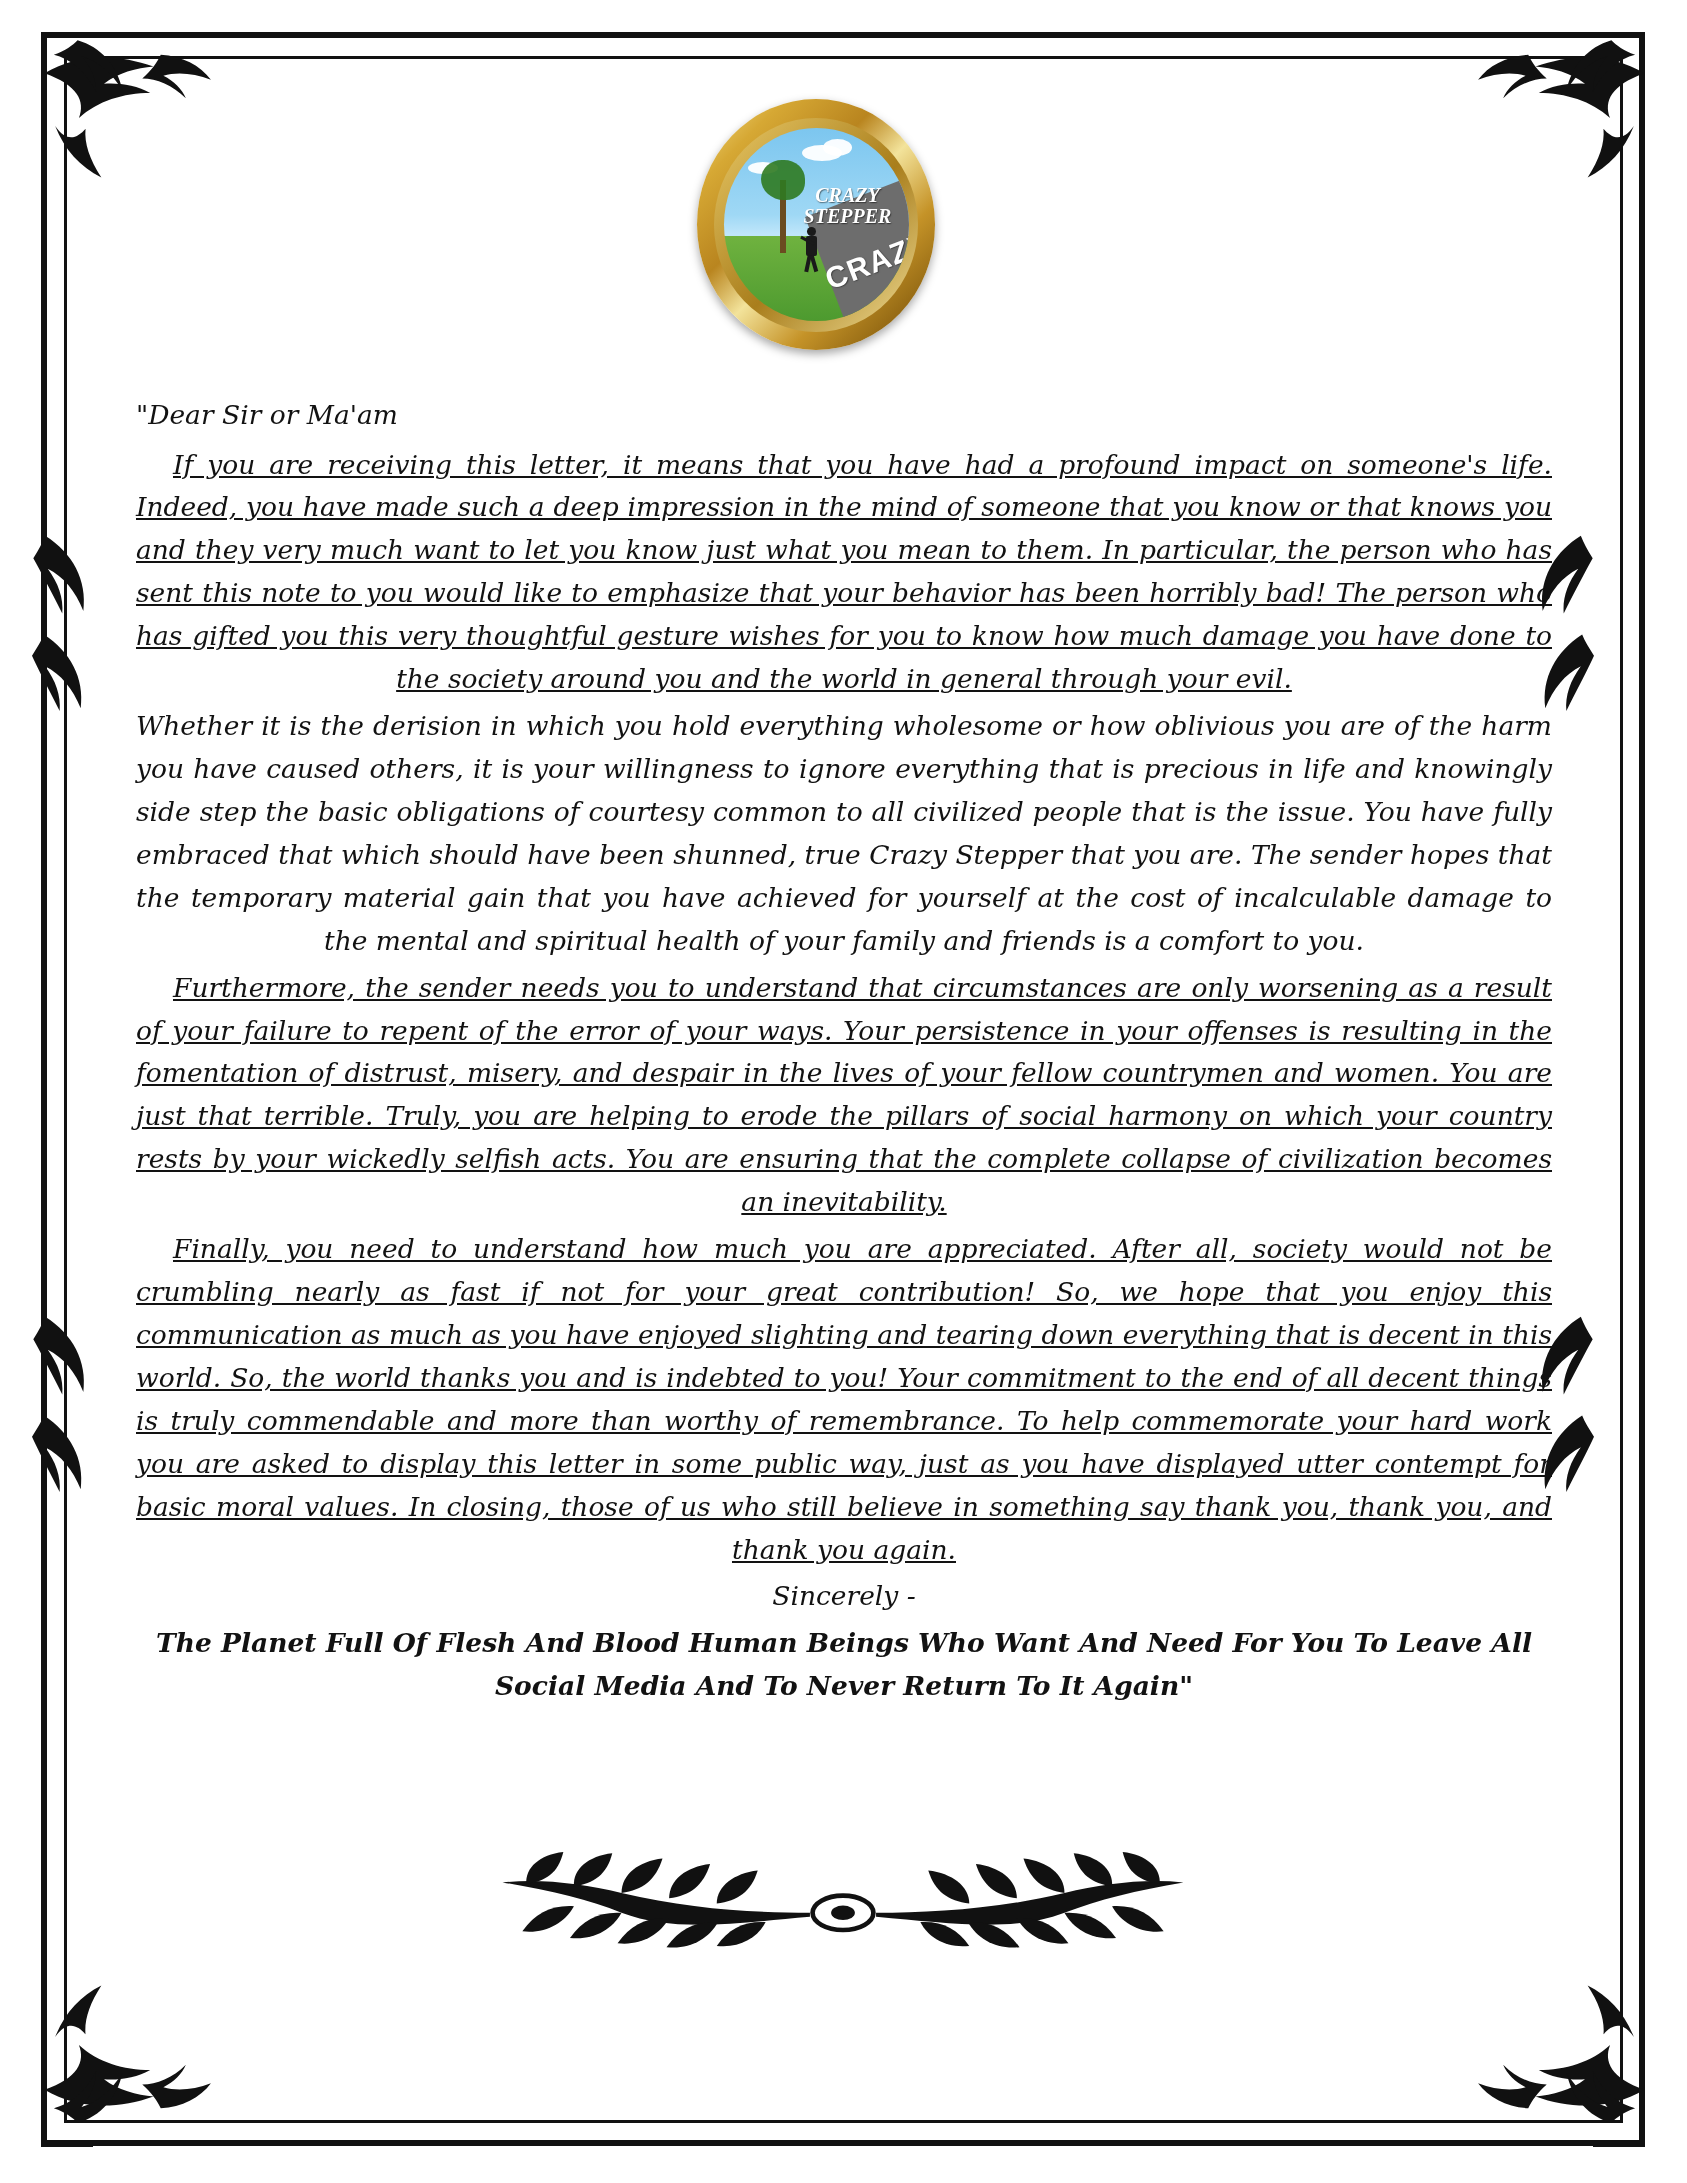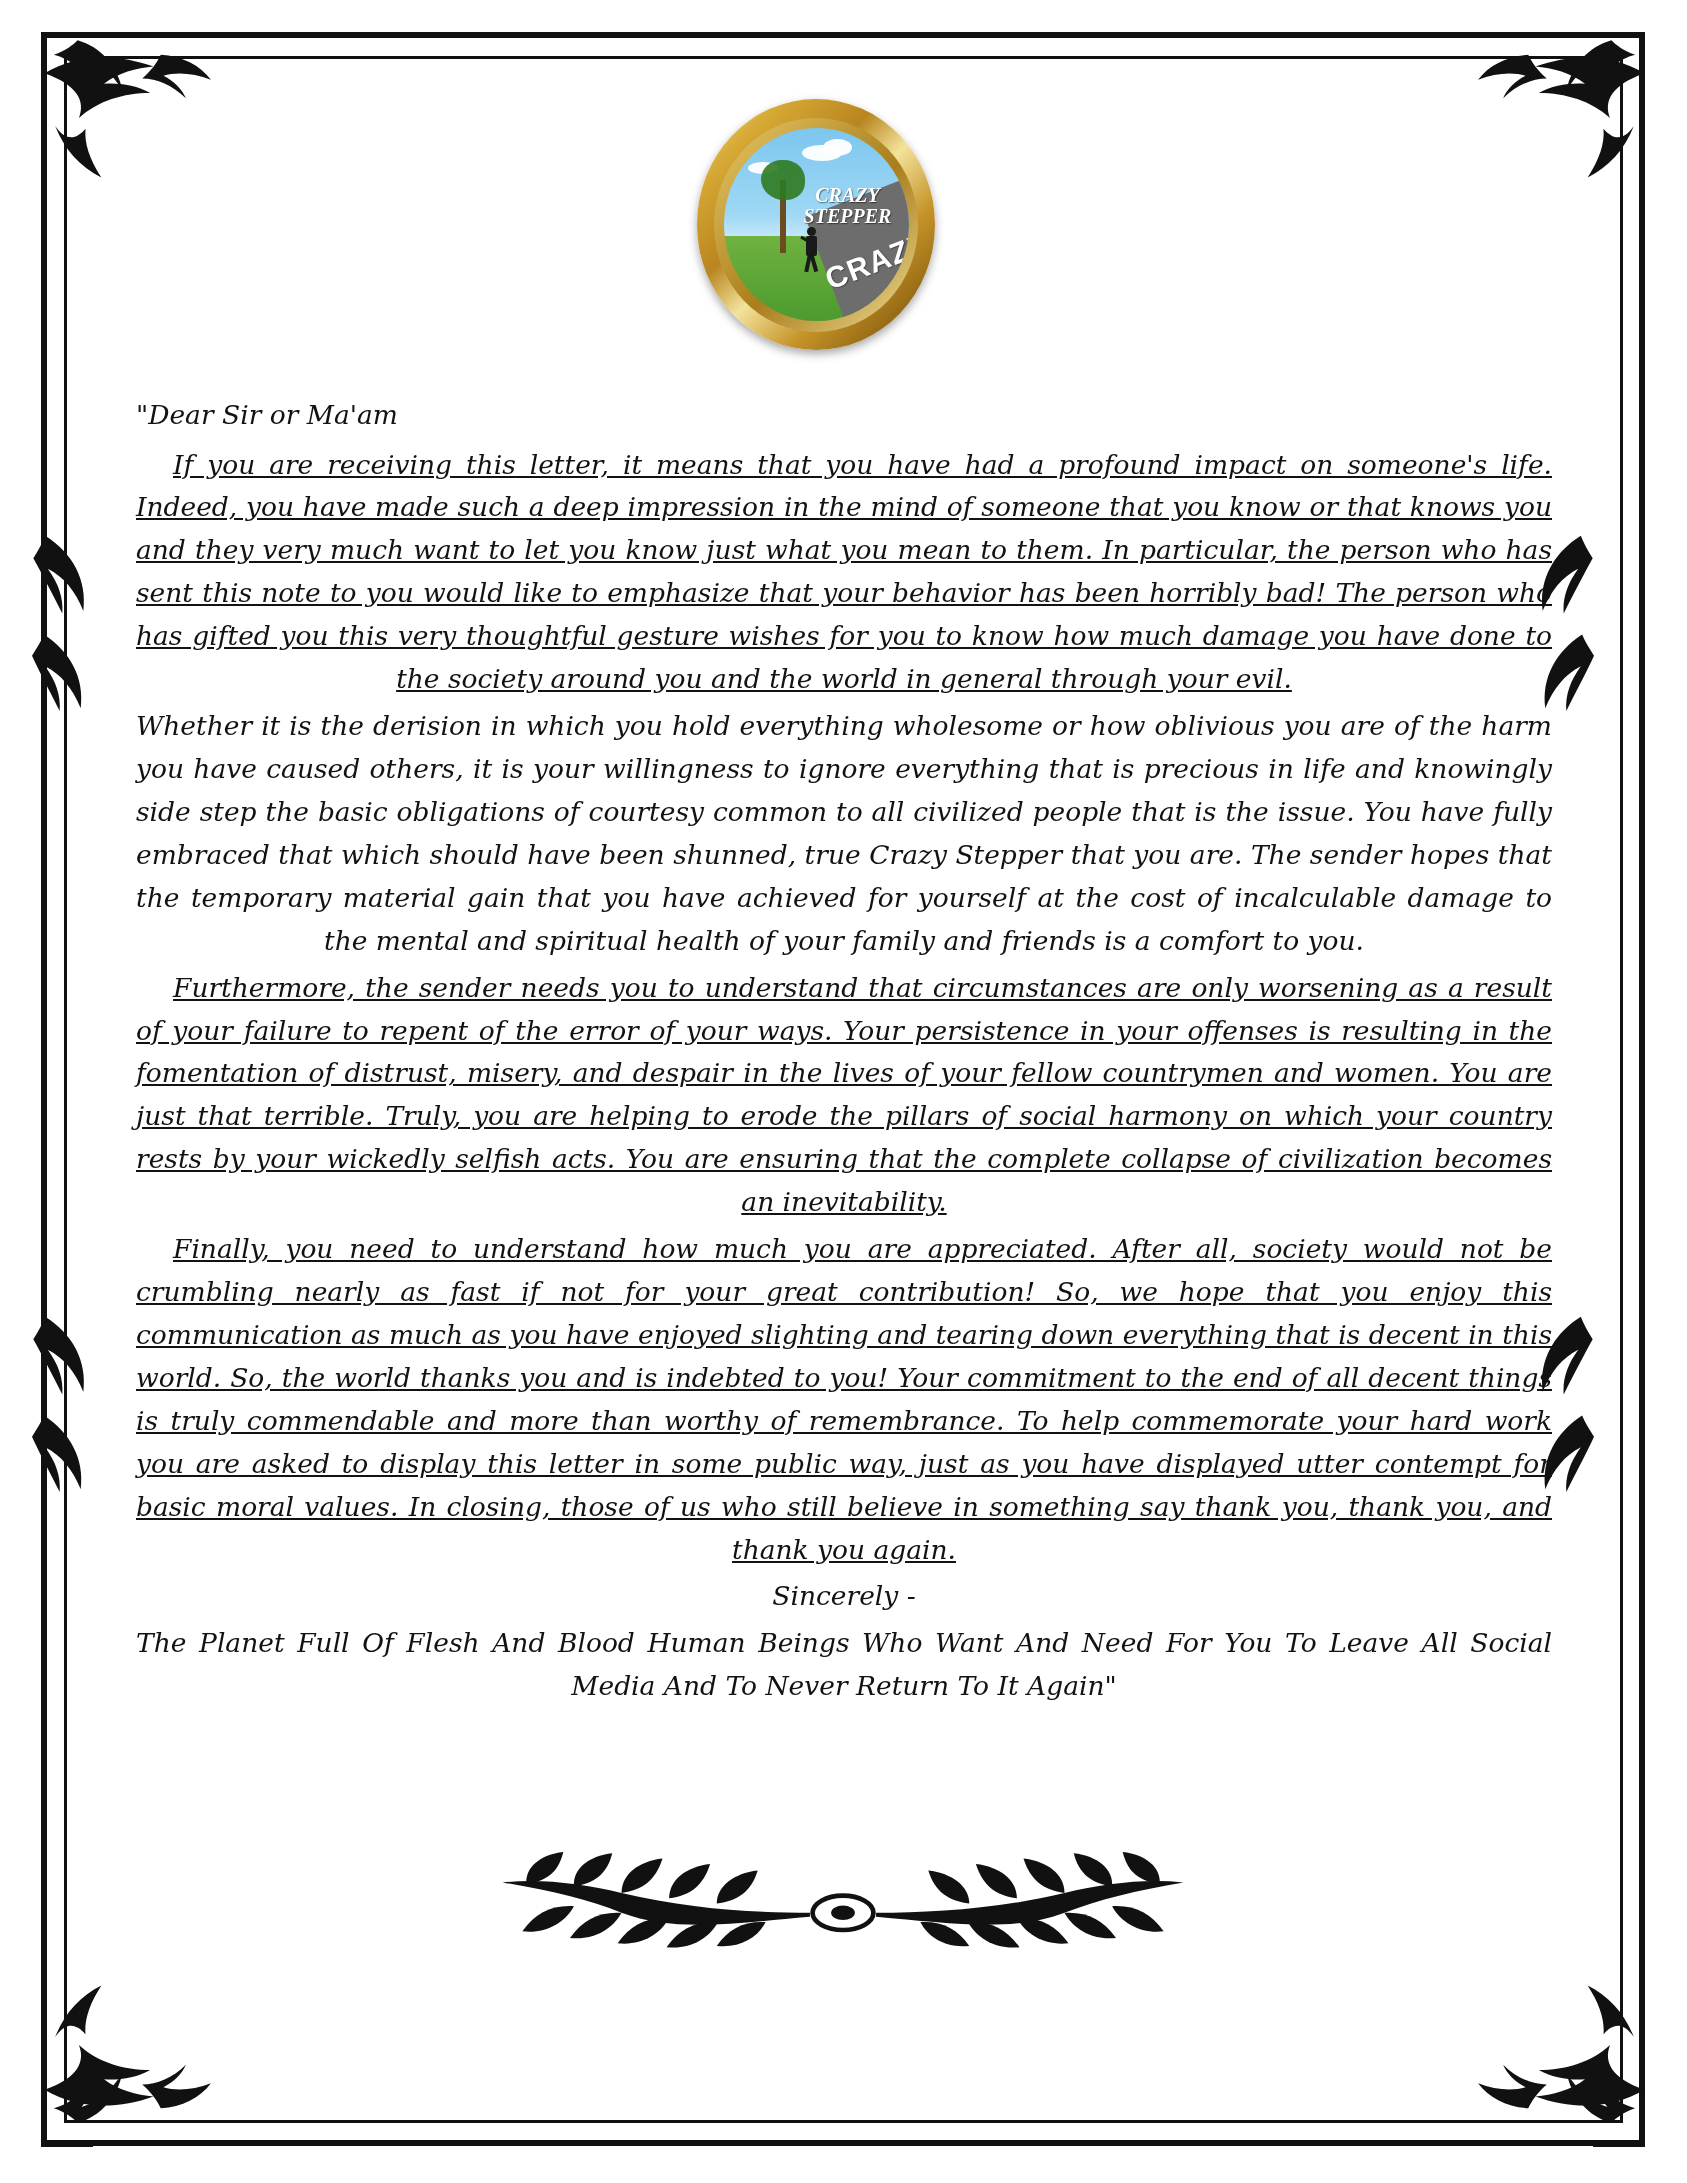--- a/index.html
+++ b/index.html
@@ -199,7 +199,9 @@
     margin-top: 2.6px;
   }
   .letter p.sender {
+    text-align: center;
     text-align-last: center;
+    font-weight: bold;
   }
 
   

